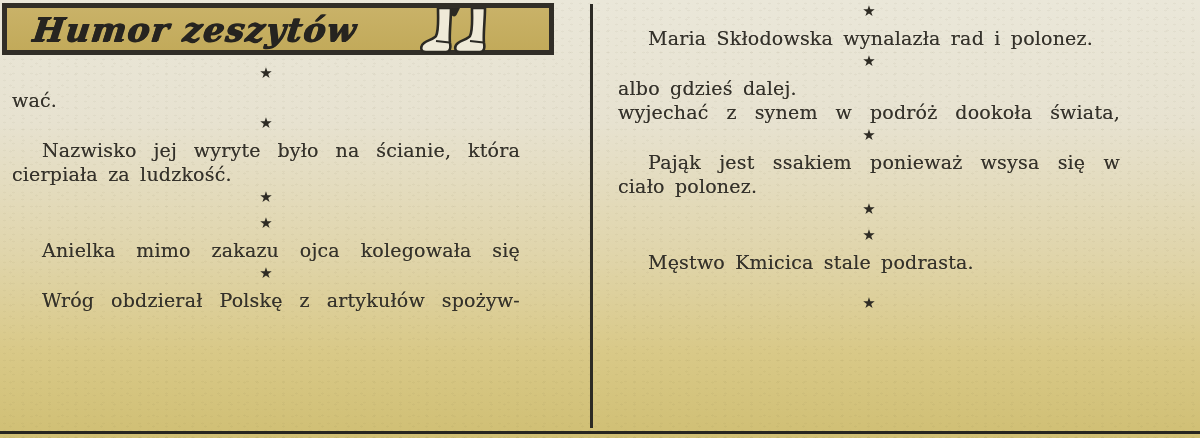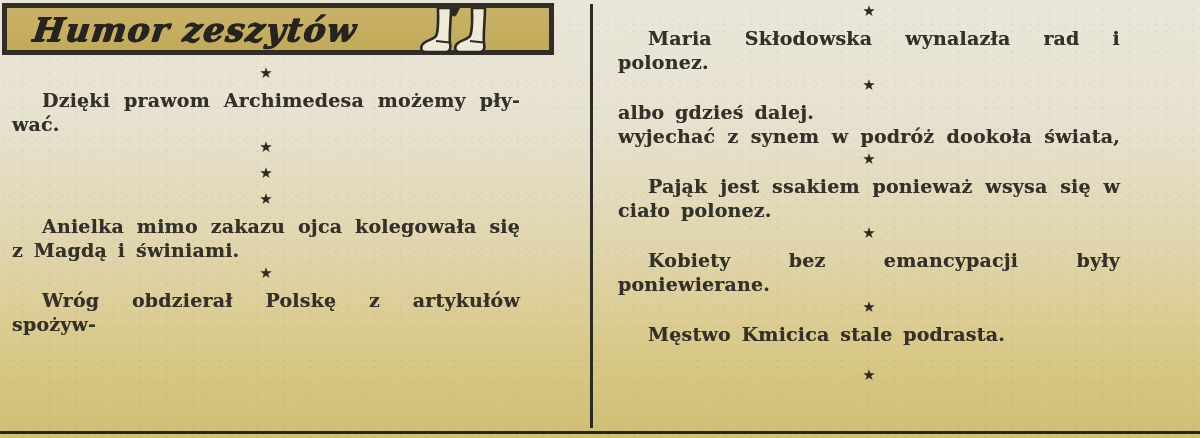--- a/index.html
+++ b/index.html
@@ -40,7 +40,7 @@
   .col-right { left: 618px; top: 0;    width: 502px; }
   .star-row { height: 22px; line-height: 22px; margin: 0 0 4px 0; text-align: center; }
   .star { font-size: 15px; color: #2e2b24; }
-  .para { margin: 0; font-size: 19px; line-height: 24px; font-weight: bold;
+  .para { margin: 0; font-size: 19px; line-height: 24px; font-weight: normal;
           word-spacing: 3px; letter-spacing: 0.2px;
           text-shadow: 0 0 0.5px rgba(42,40,32,0.55); }
   .line { display: block; text-align: justify; text-align-last: justify; }

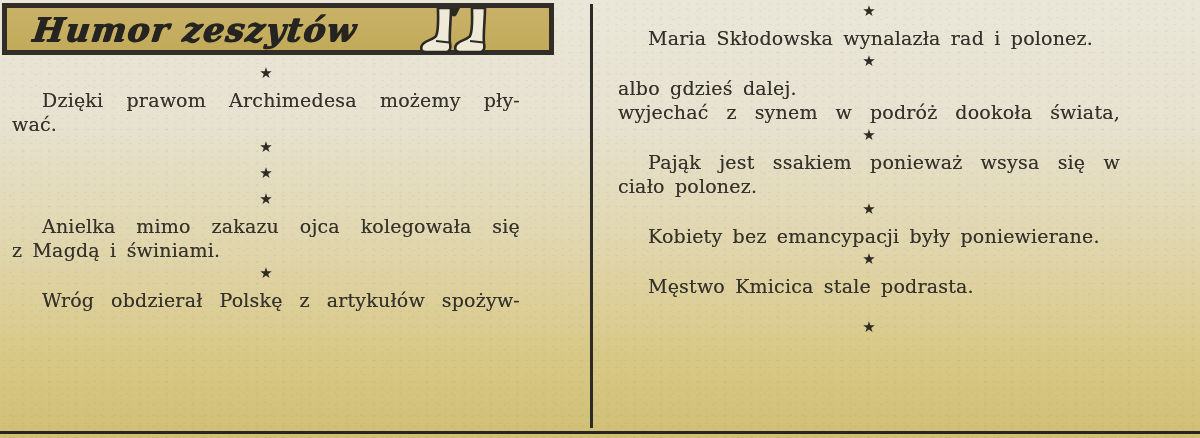--- a/index.html
+++ b/index.html
@@ -70,7 +70,6 @@
   <div class="col col-left">
     <div class="star-row"><span class="star">★</span></div>
     <p class="para">
-      <span class="line first">Dzięki prawom Archimedesa możemy pły-</span>
       <span class="line last">wać.</span>
     </p>
     <div class="star-row"><span class="star">★</span></div>

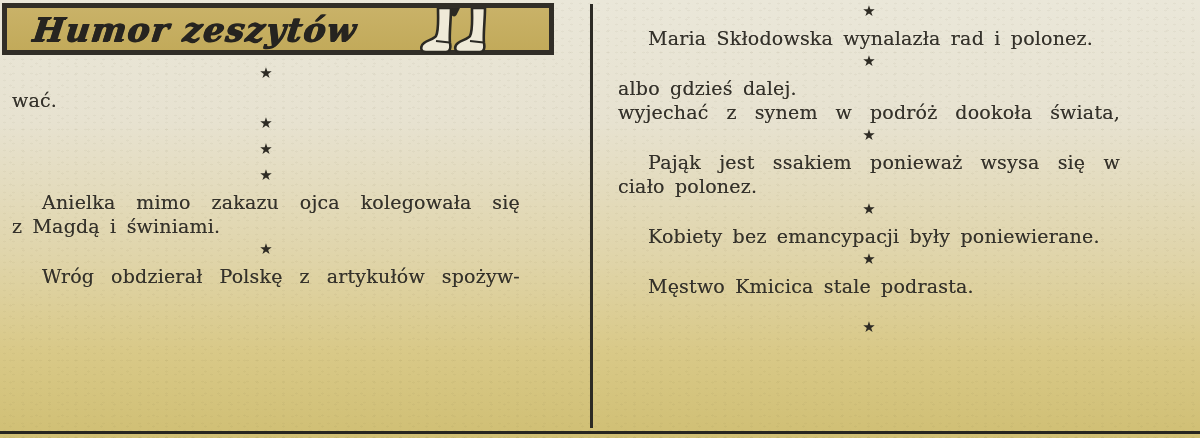--- a/index.html
+++ b/index.html
@@ -73,6 +73,10 @@
       <span class="line last">wać.</span>
     </p>
     <div class="star-row"><span class="star">★</span></div>
+    <p class="para">
+      <span class="line first">Nazwisko jej wyryte było na ścianie, która</span>
+      <span class="line last">cierpiała za ludzkość.</span>
+    </p>
     <div class="star-row"><span class="star">★</span></div>
     <div class="star-row"><span class="star">★</span></div>
     <p class="para">

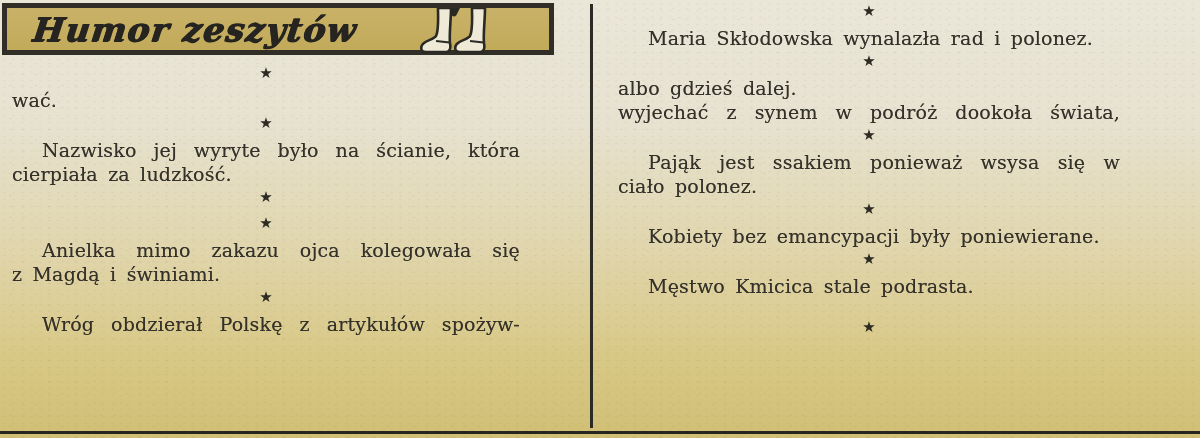--- a/index.html
+++ b/index.html
@@ -106,9 +106,6 @@
       <span class="line last">ciało polonez.</span>
     </p>
     <div class="star-row"><span class="star">★</span></div>
-    <p class="para">
-      <span class="line first last">Kobiety bez emancypacji były poniewierane.</span>
-    </p>
     <div class="star-row"><span class="star">★</span></div>
     <p class="para">
       <span class="line first last">Męstwo Kmicica stale podrasta.</span>

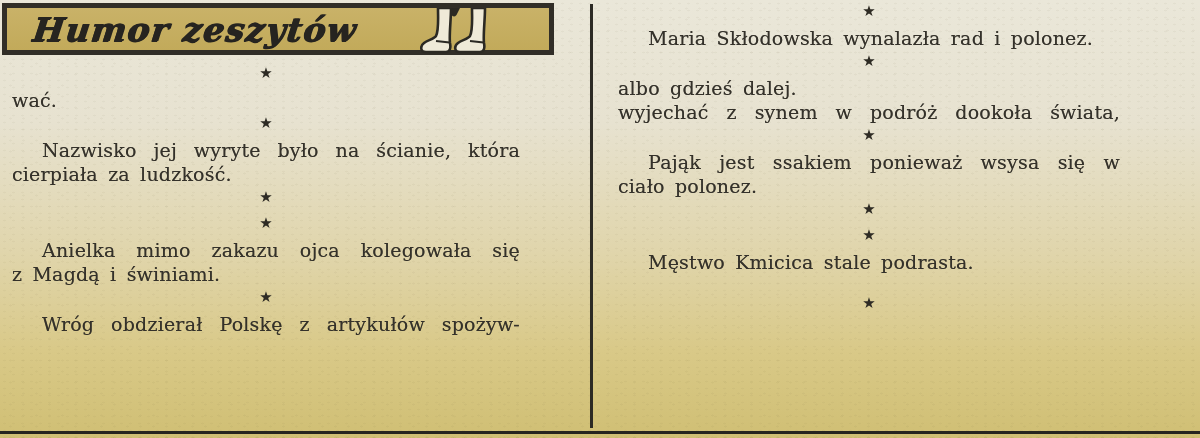--- a/index.html
+++ b/index.html
@@ -81,7 +81,6 @@
     <div class="star-row"><span class="star">★</span></div>
     <p class="para">
       <span class="line first">Anielka mimo zakazu ojca kolegowała się</span>
-      <span class="line last">z Magdą i świniami.</span>
     </p>
     <div class="star-row"><span class="star">★</span></div>
     <p class="para">

